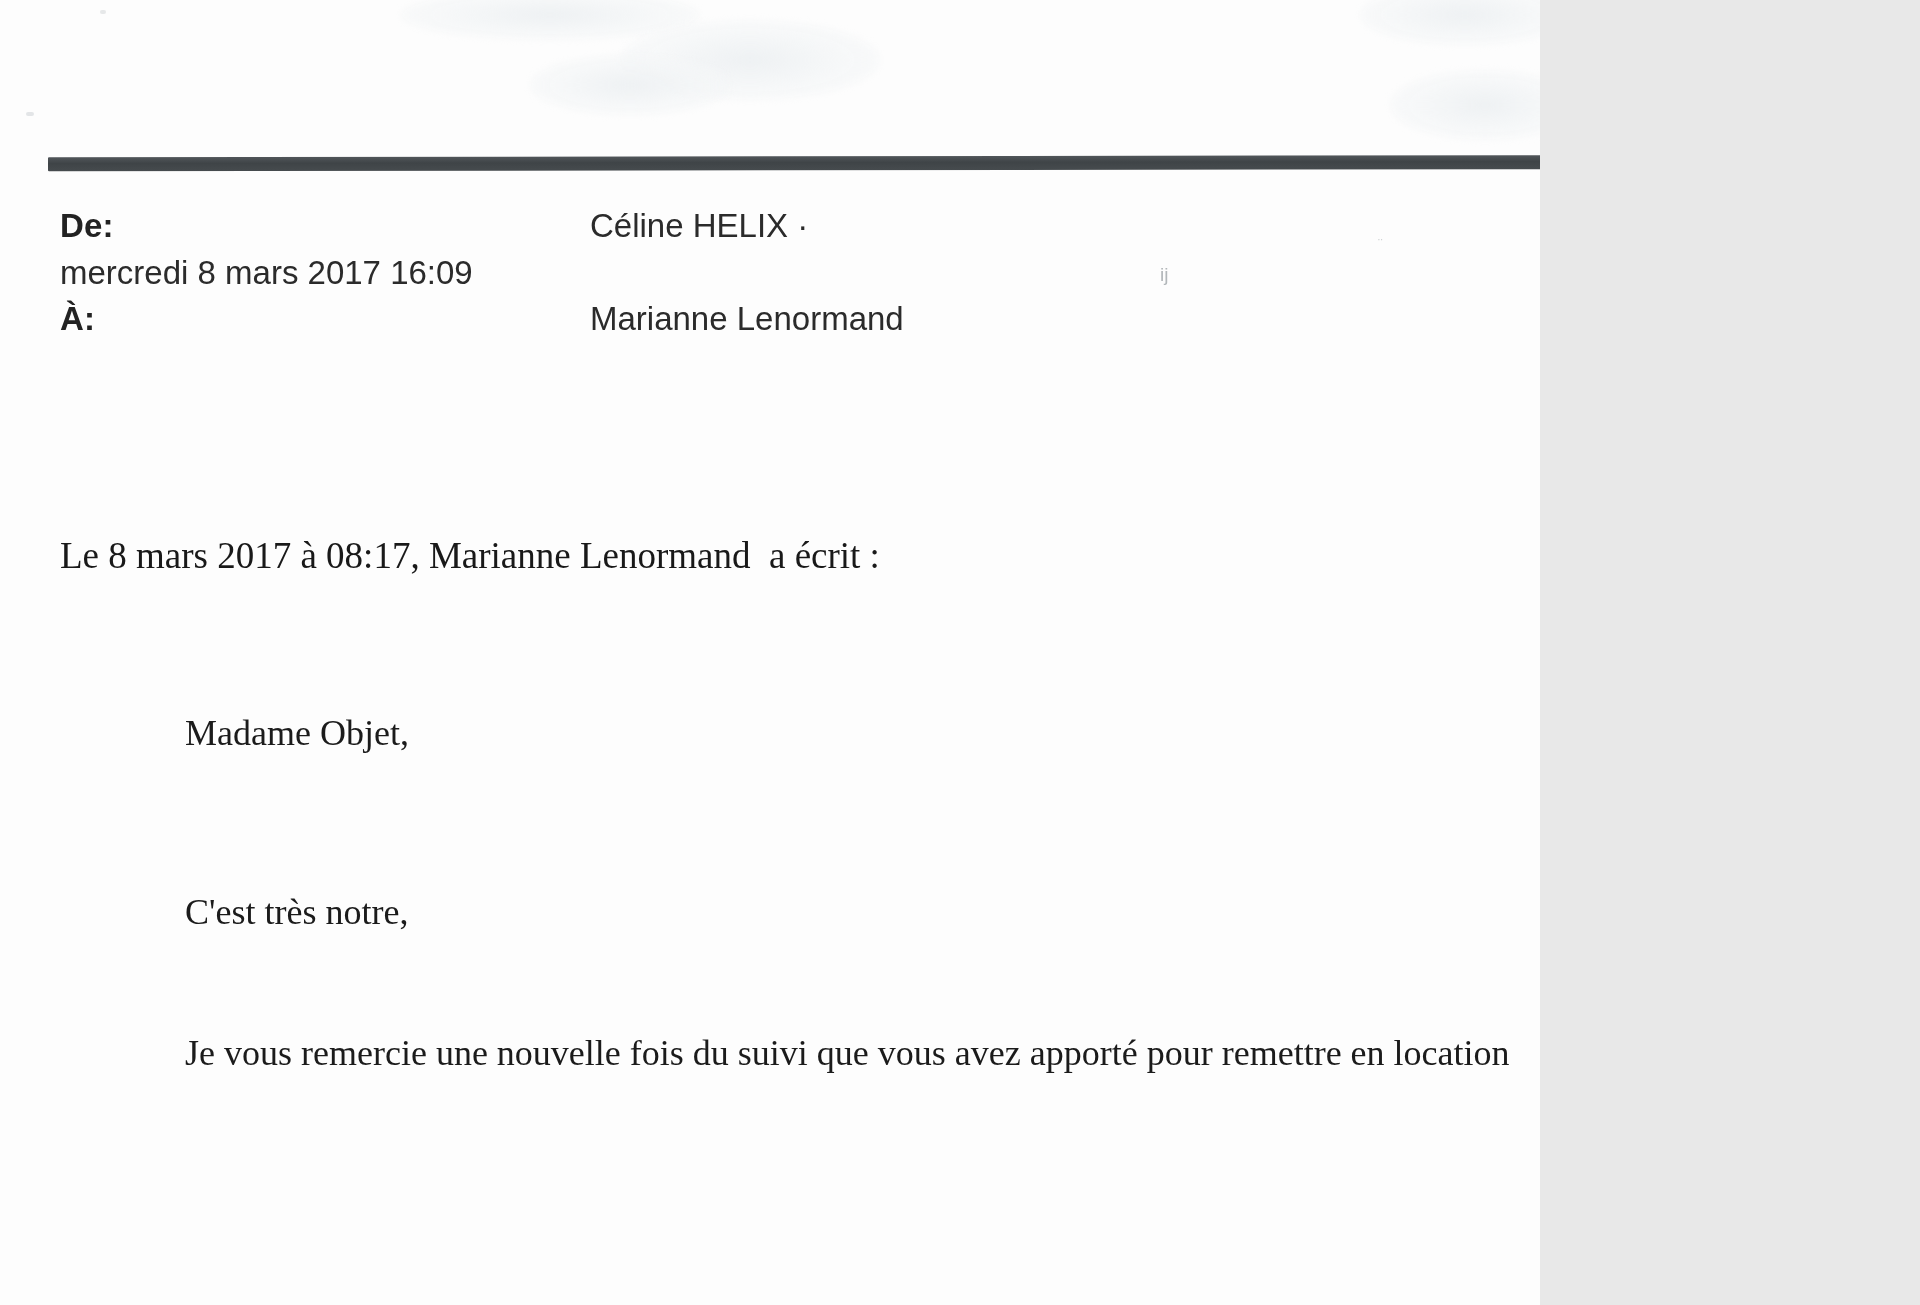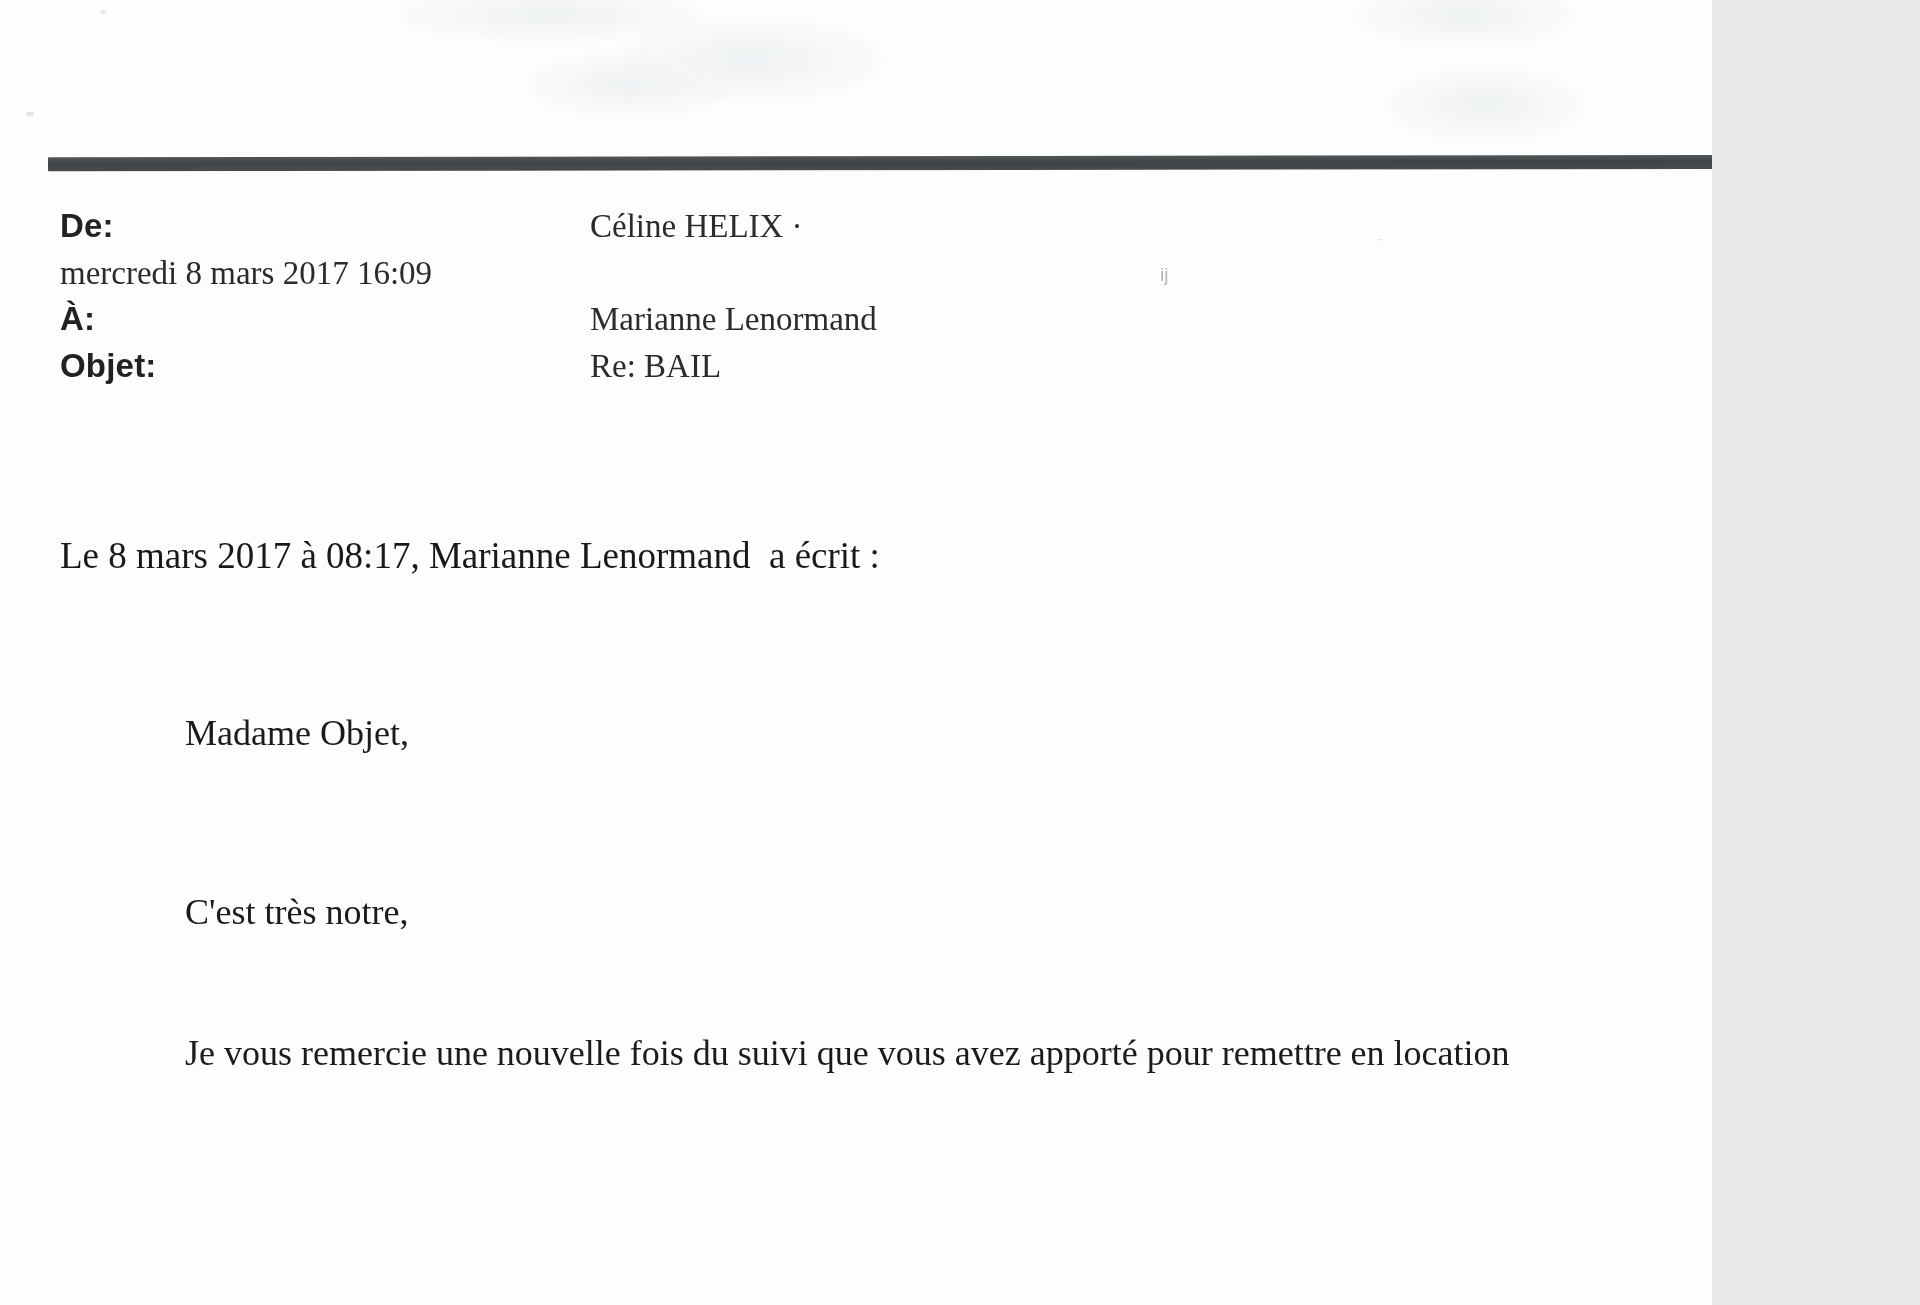--- a/index.html
+++ b/index.html
@@ -5,7 +5,7 @@
   html,body{margin:0;padding:0;background:#e8e8e8;}
   #page{
     position:relative;
-    width:1712px;height:1305px;
+    width:1540px;height:1305px;
     background:#fdfdfd;
     overflow:hidden;
     font-family:"Liberation Serif", serif;

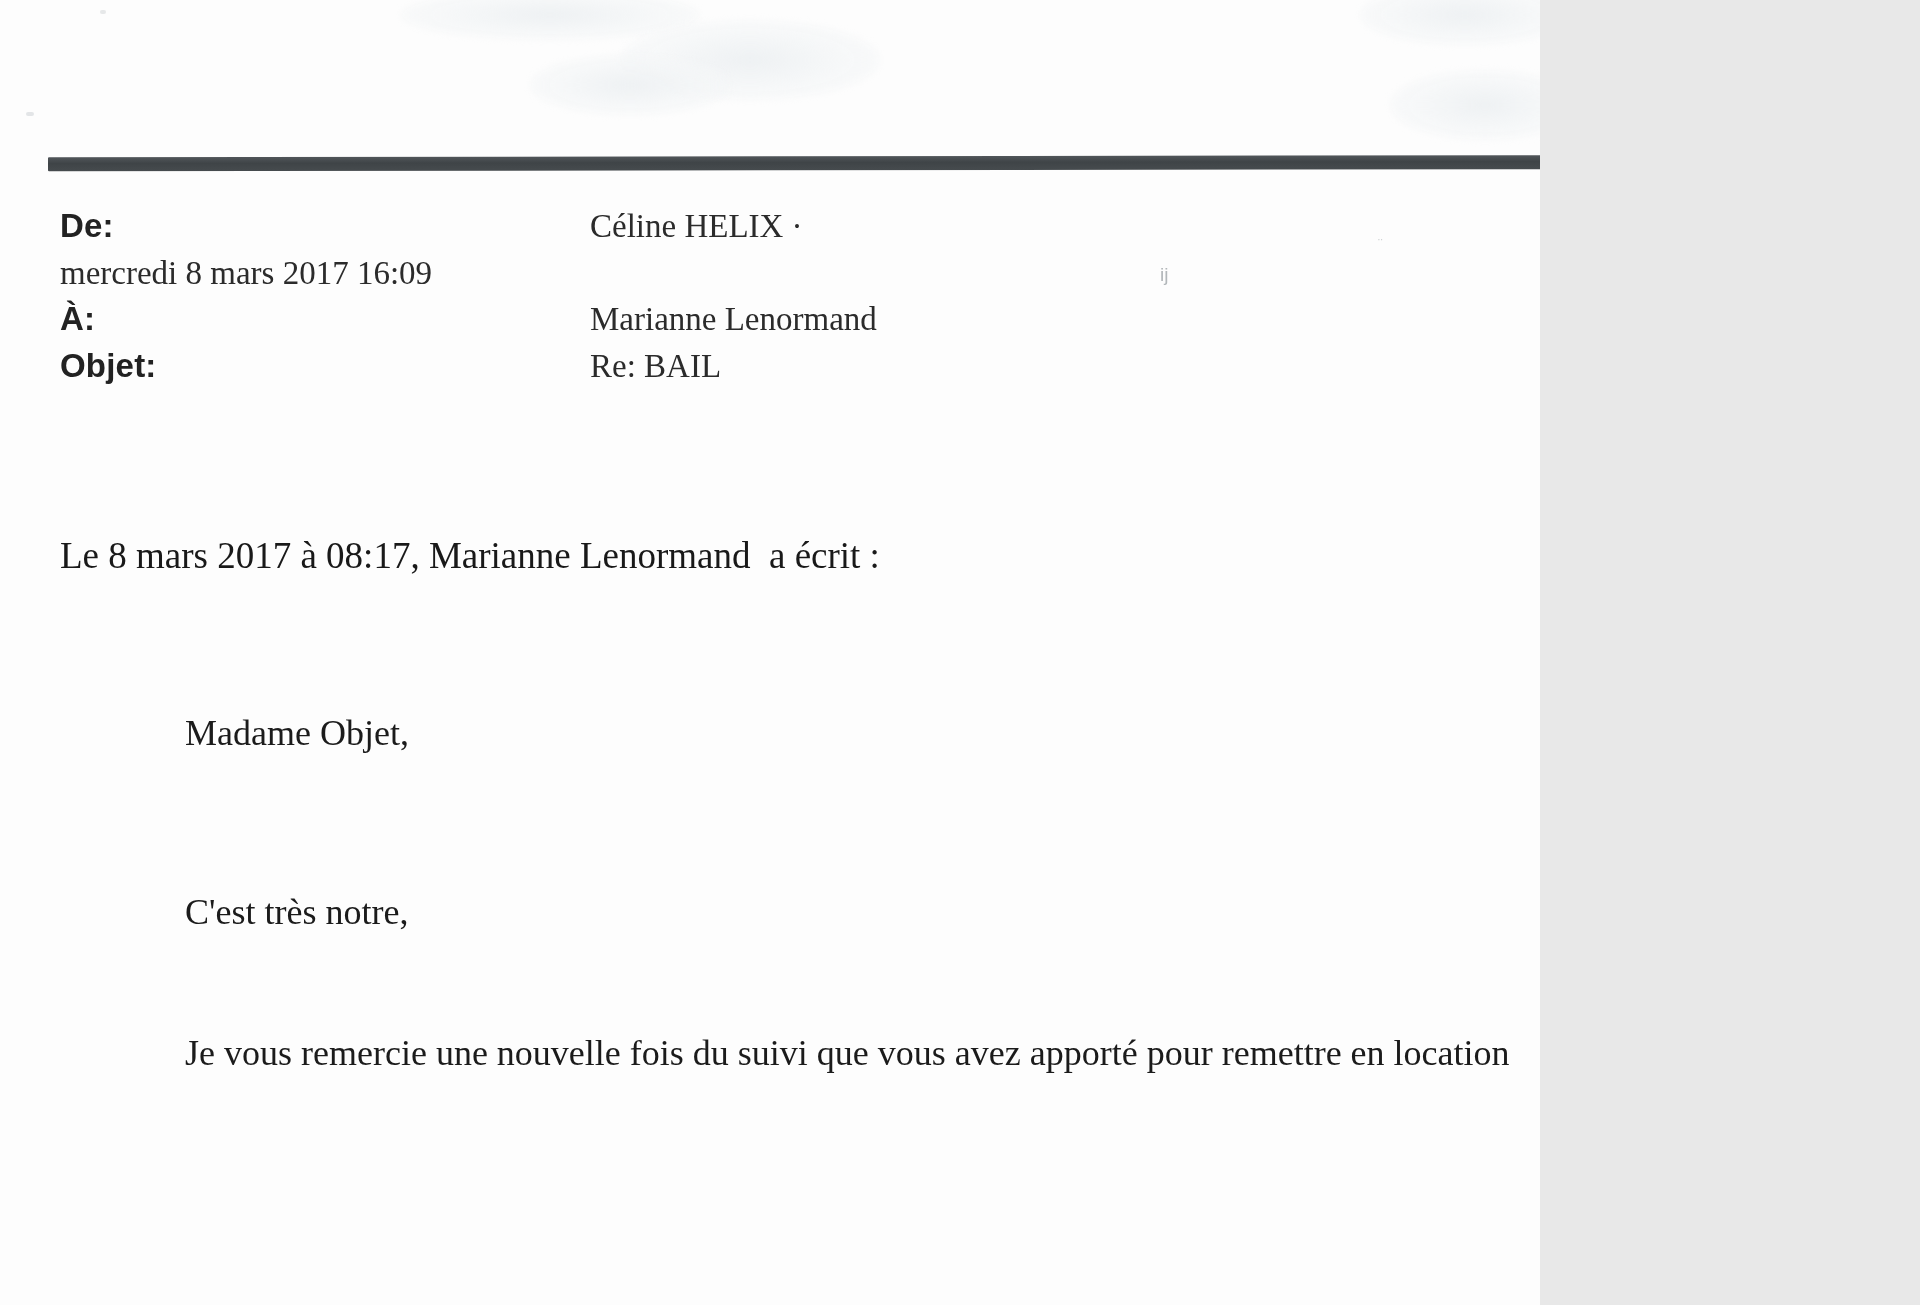--- a/index.html
+++ b/index.html
@@ -57,7 +57,6 @@
   .mail-header .val{
     color:#2b2b2b;
     white-space:pre;
-    font-family:Liberation Serif, serif;
   }
 
   

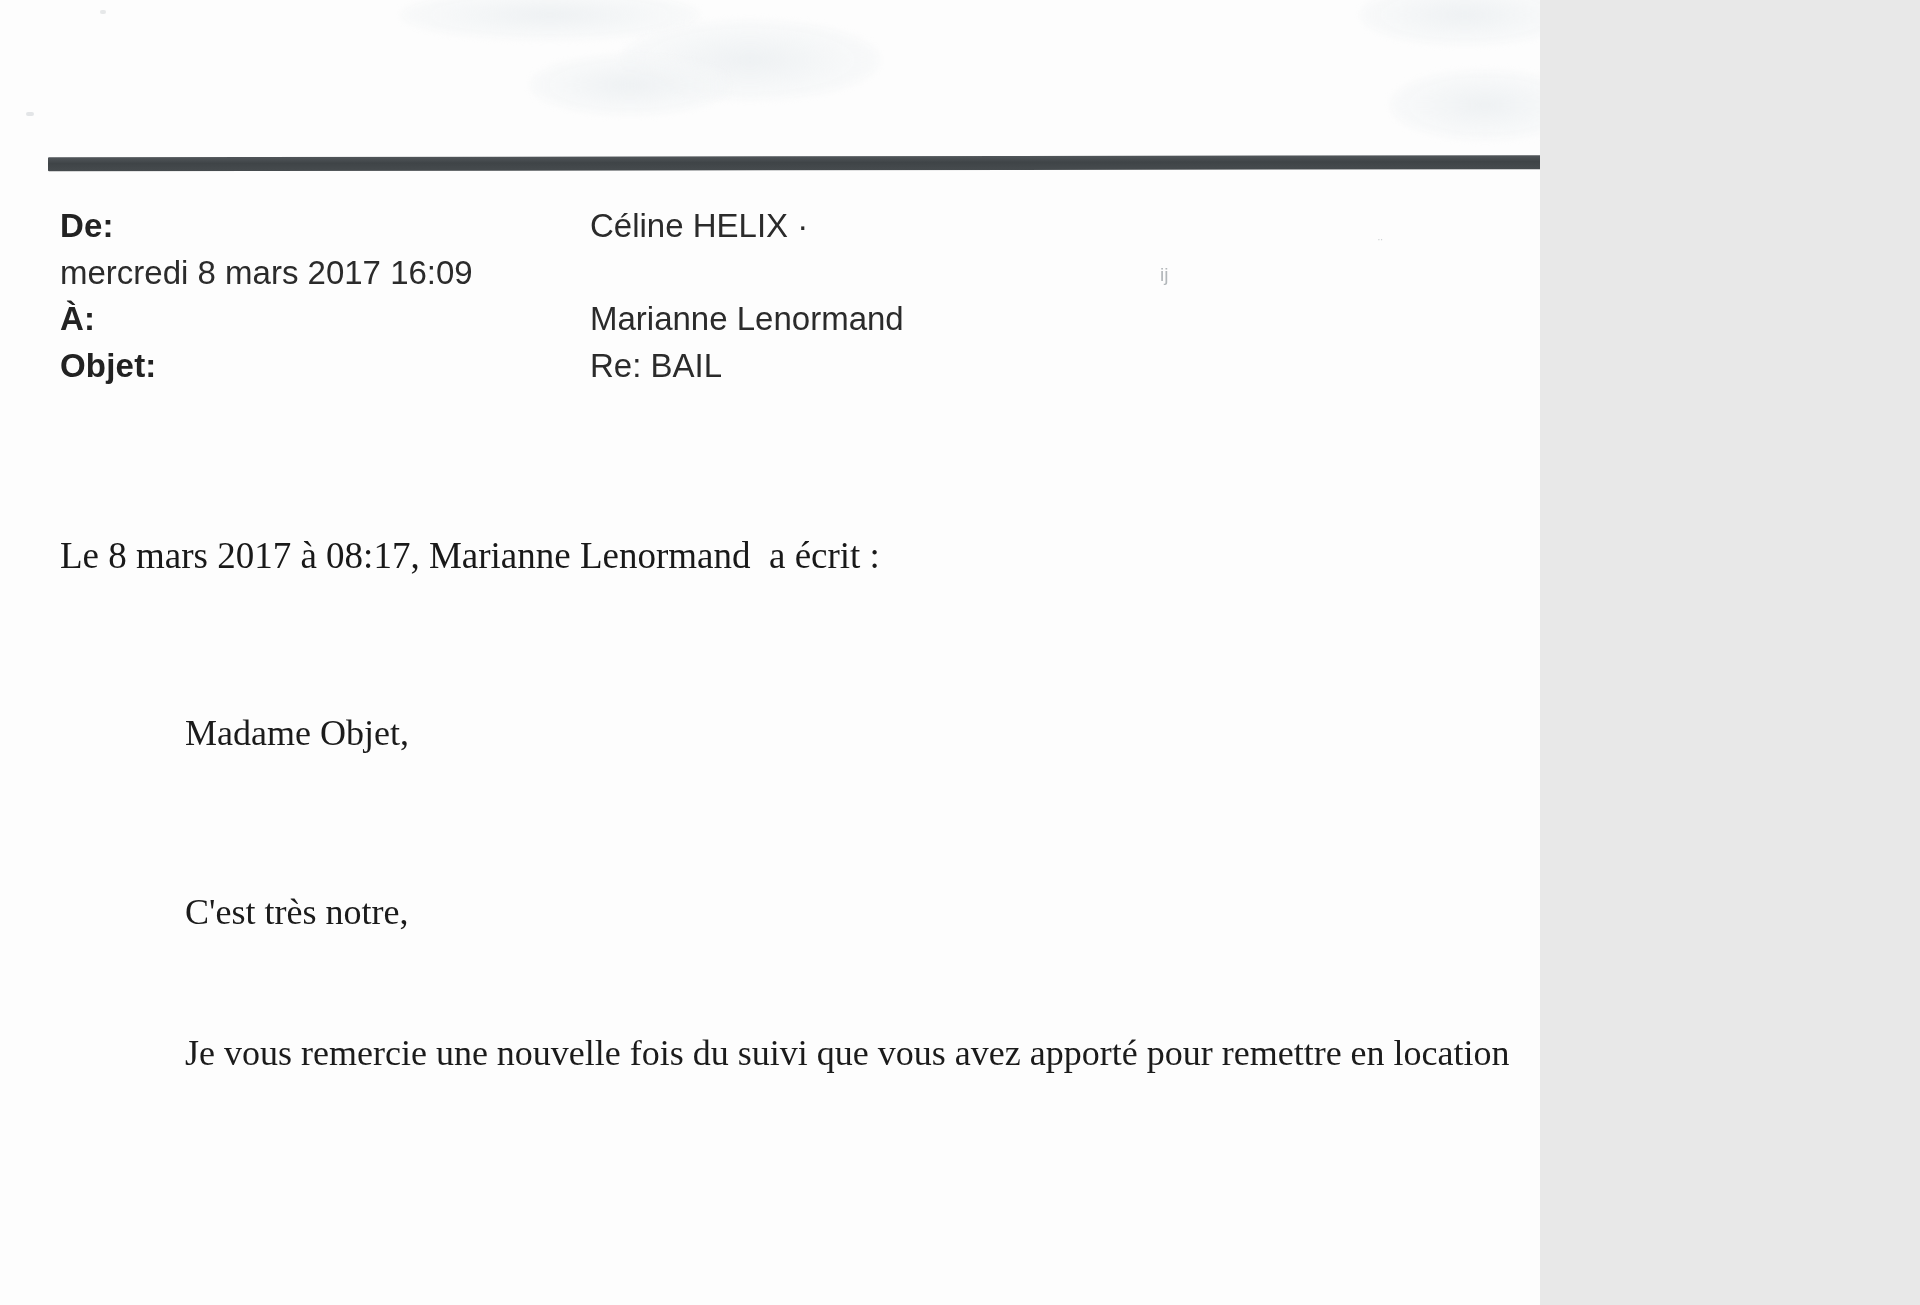--- a/index.html
+++ b/index.html
@@ -116,10 +116,6 @@
       <span class="lbl">À:</span>
       <span class="val">Marianne Lenormand</span>
     </div>
-    <div class="row">
-      <span class="lbl">Objet:</span>
-      <span class="val">Re: BAIL</span>
-    </div>
   </div>
 
   <div class="stray" style="left:1160px;top:264px;font-size:19px;opacity:.75;">ij</div>

